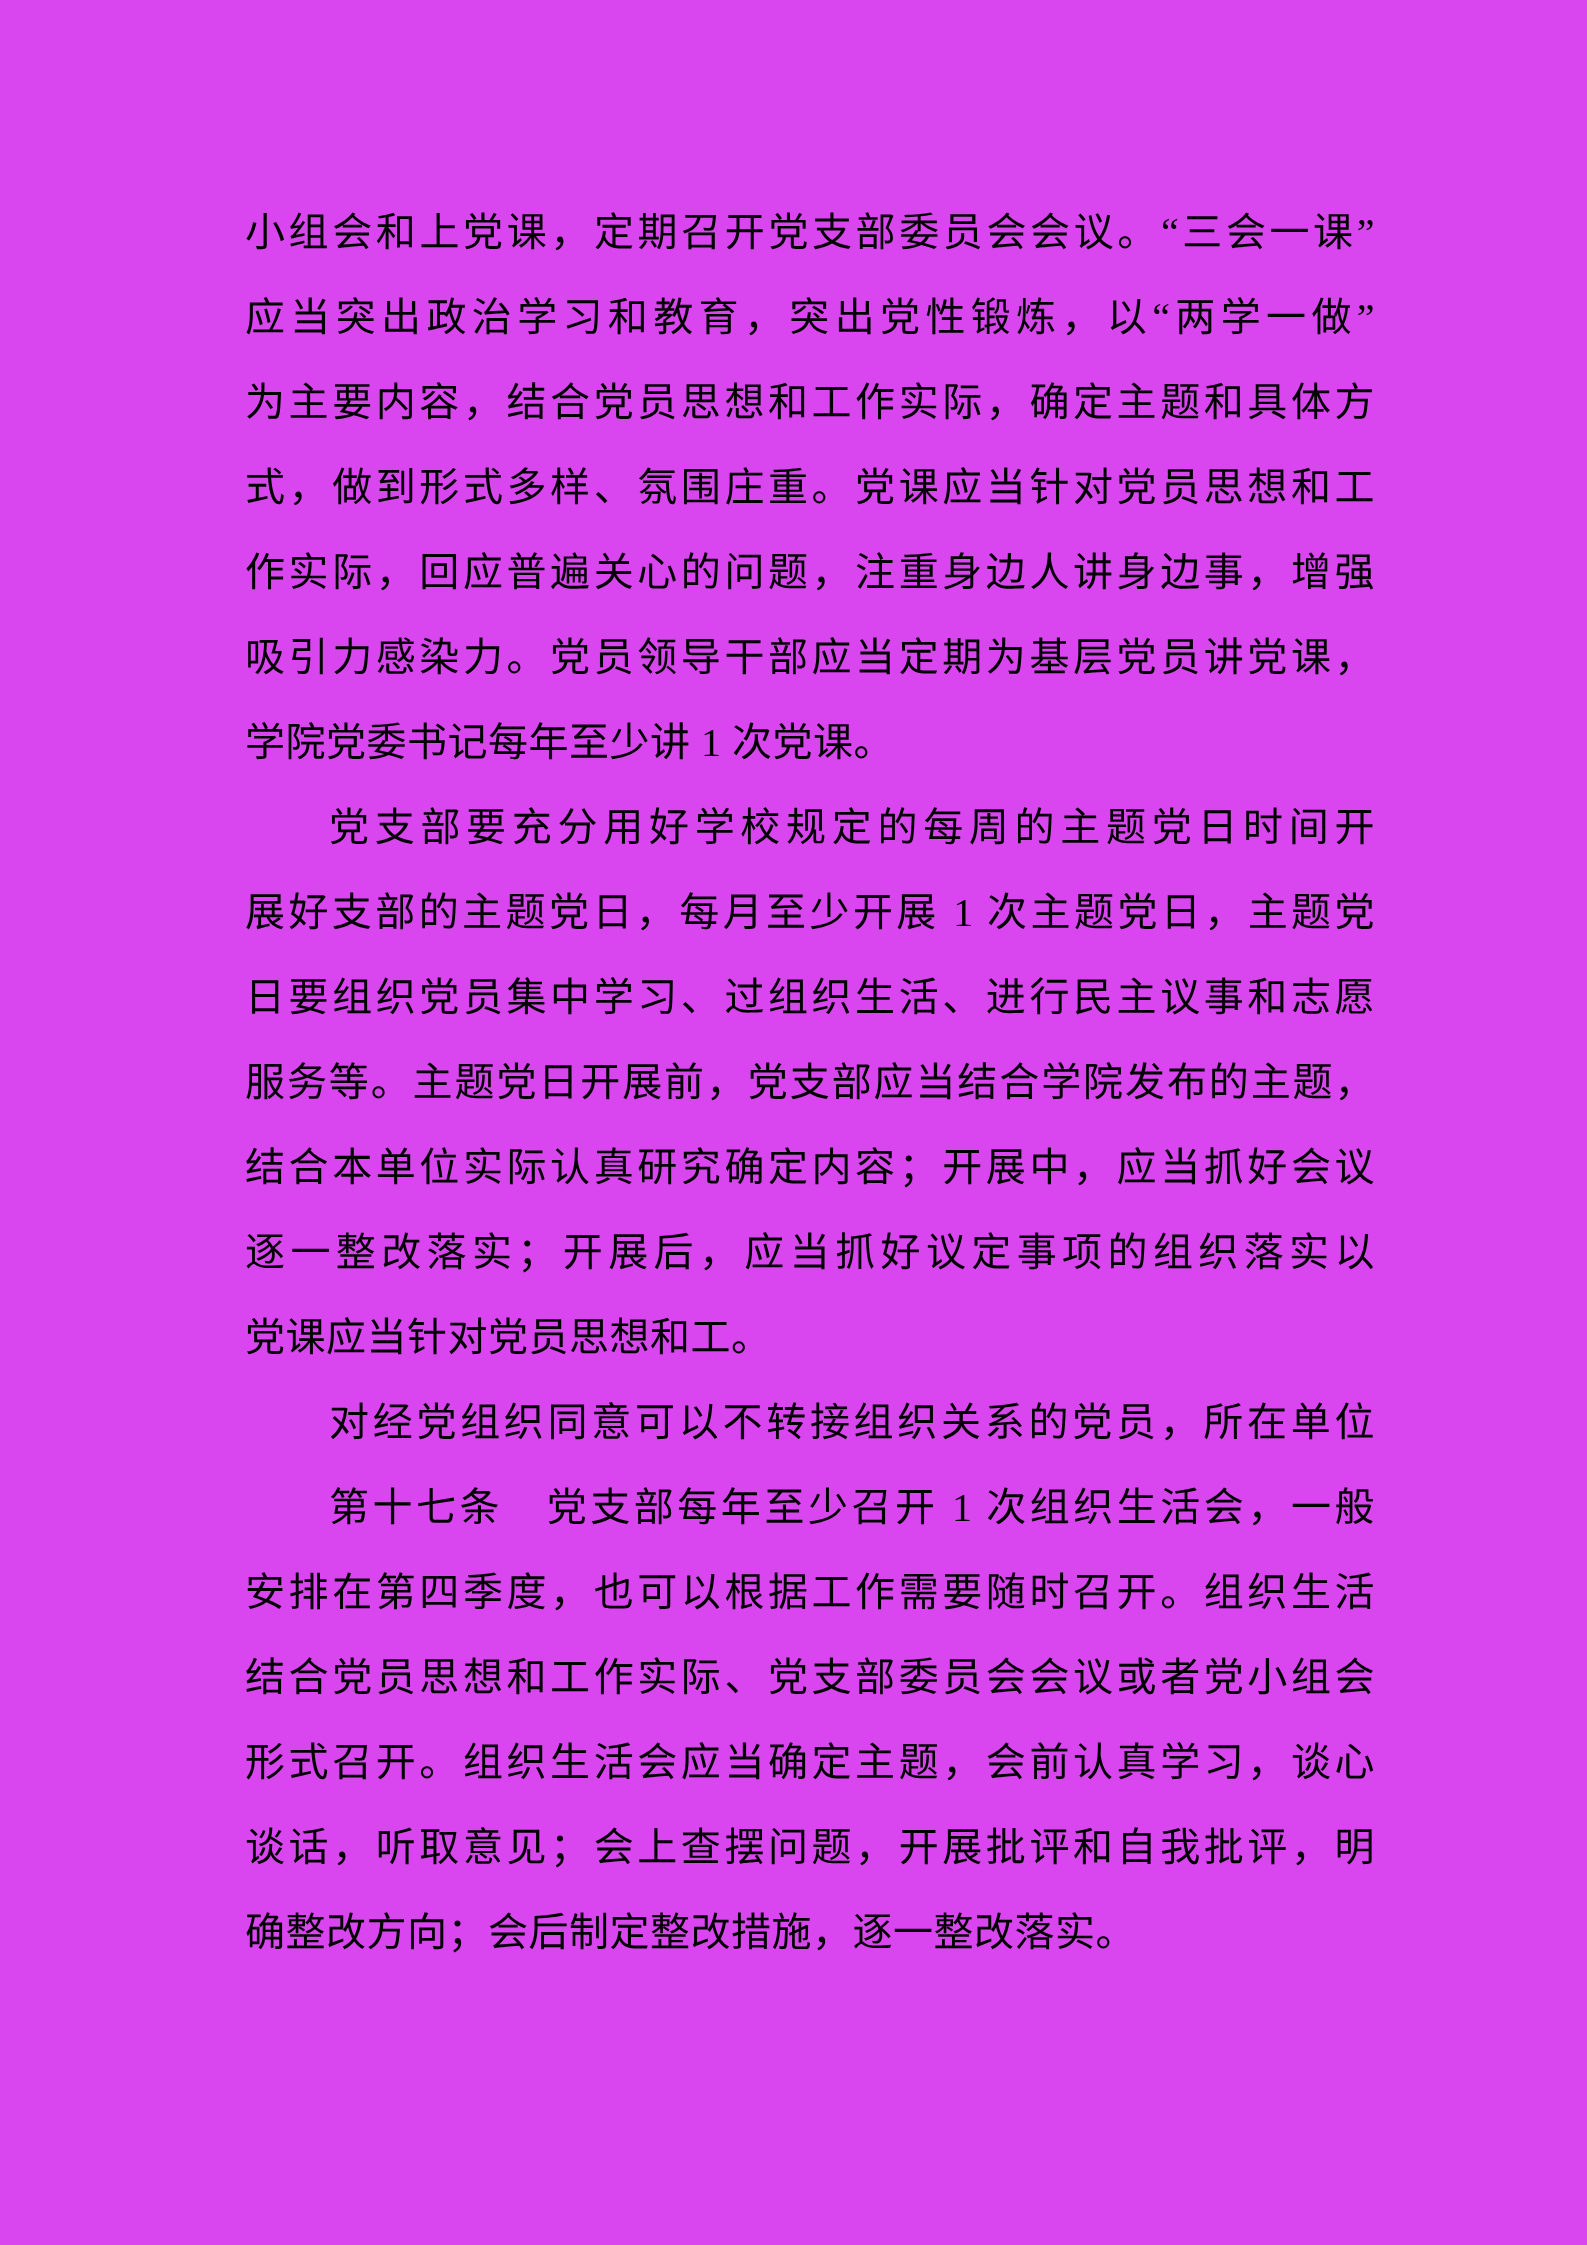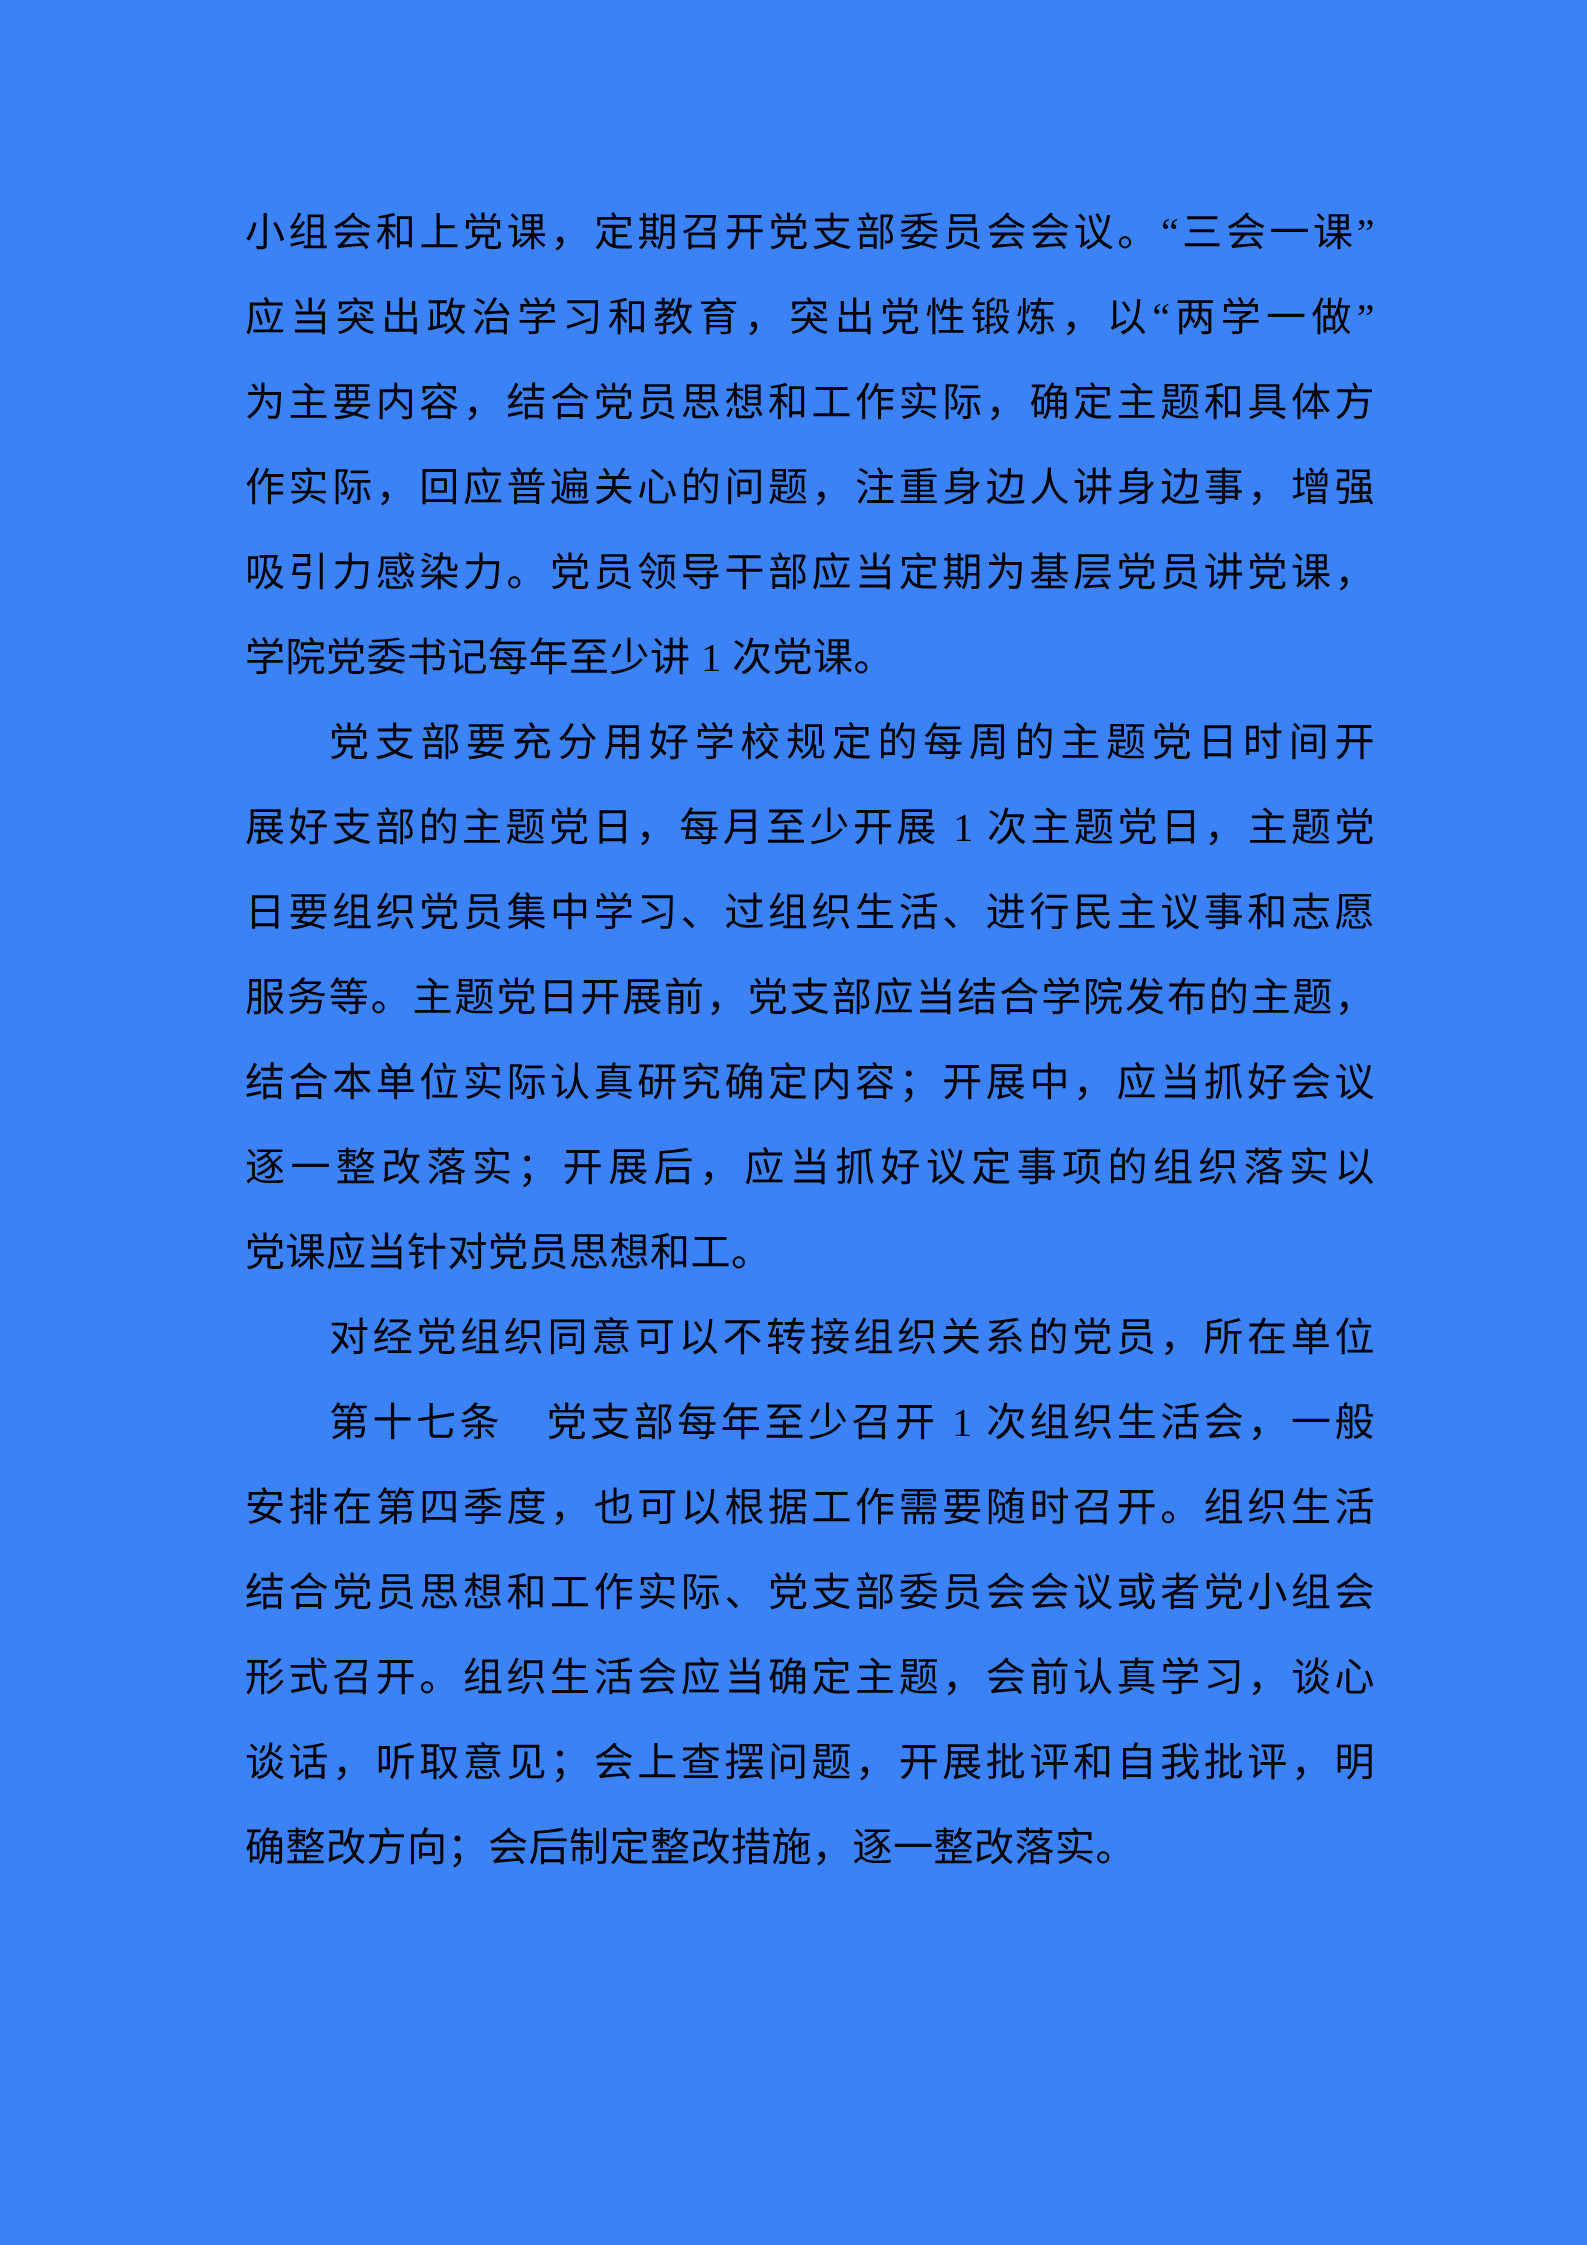--- a/index.html
+++ b/index.html
@@ -11,7 +11,7 @@
       position: relative;
       width: 1587px;
       height: 2245px;
-      background: #3b82f6;
+      background: #d946ef;
       overflow: hidden;
     }
     .doc-body {

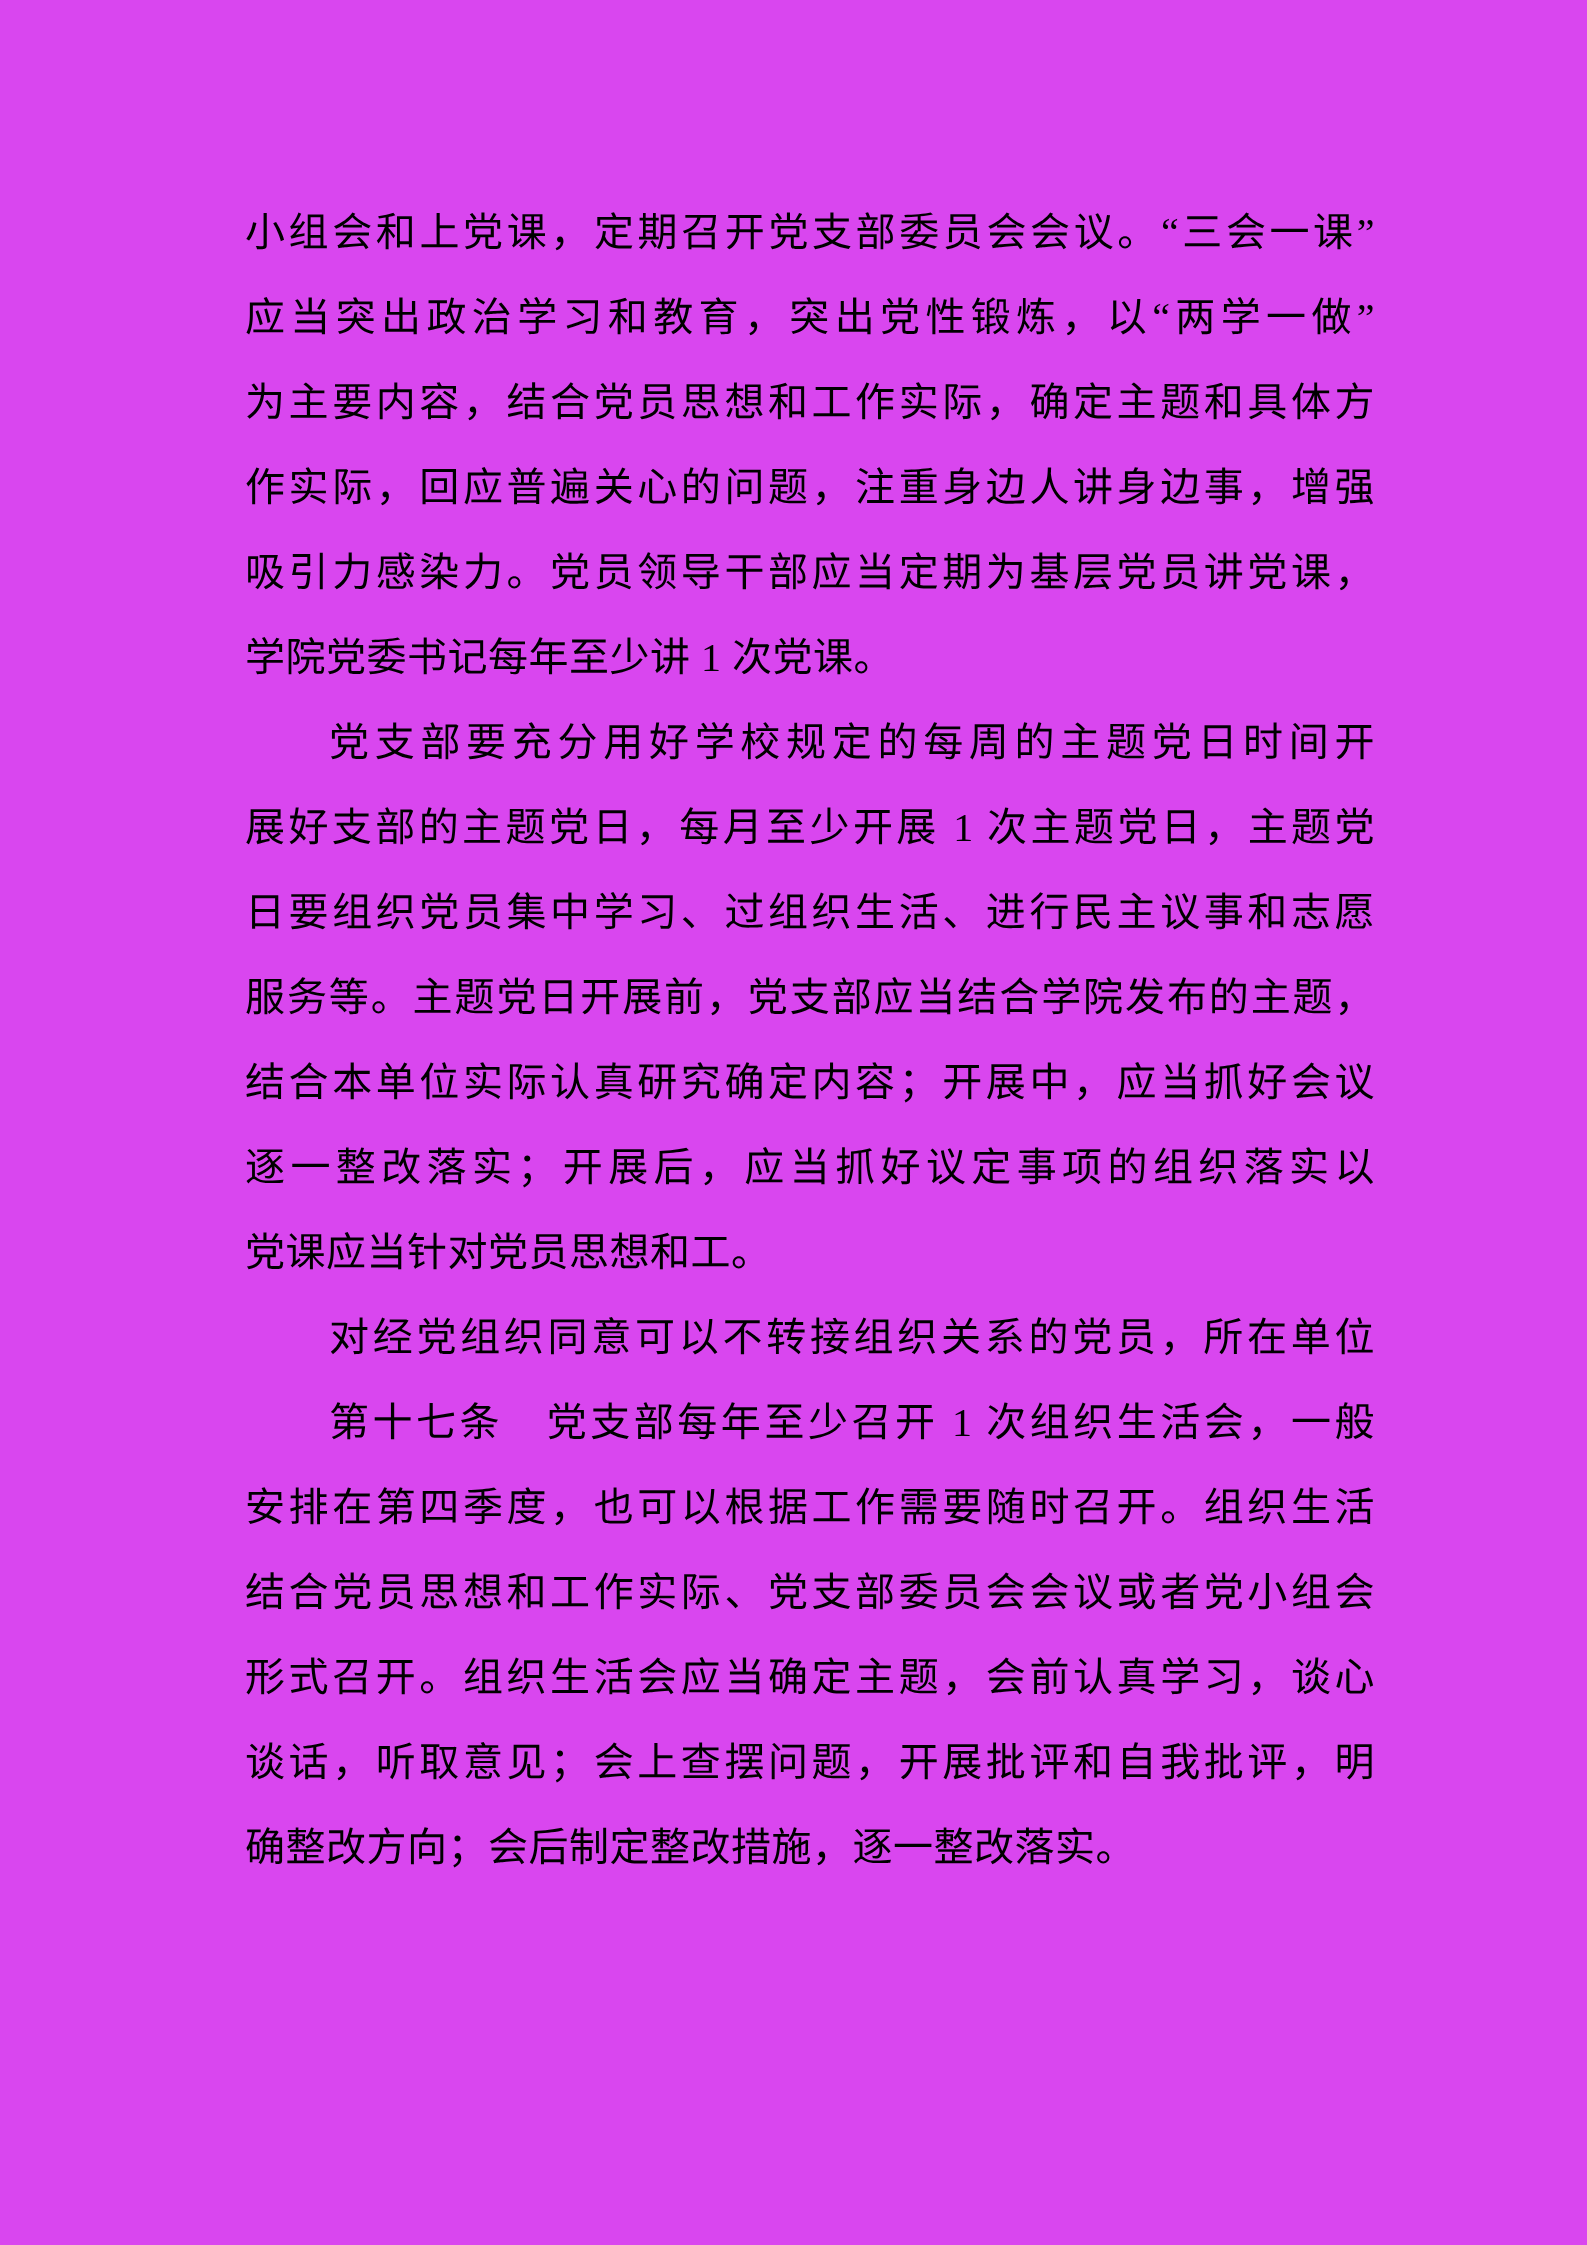--- a/index.html
+++ b/index.html
@@ -52,6 +52,7 @@
         <div class="line">小组会和上党课，定期召开党支部委员会会议。“三会一课”</div>
         <div class="line">应当突出政治学习和教育，突出党性锻炼，以“两学一做”</div>
         <div class="line">为主要内容，结合党员思想和工作实际，确定主题和具体方</div>
+        <div class="line">式，做到形式多样、氛围庄重。党课应当针对党员思想和工</div>
         <div class="line">作实际，回应普遍关心的问题，注重身边人讲身边事，增强</div>
         <div class="line">吸引力感染力。党员领导干部应当定期为基层党员讲党课，</div>
         <div class="line last">学院党委书记每年至少讲 1 次党课。</div>

